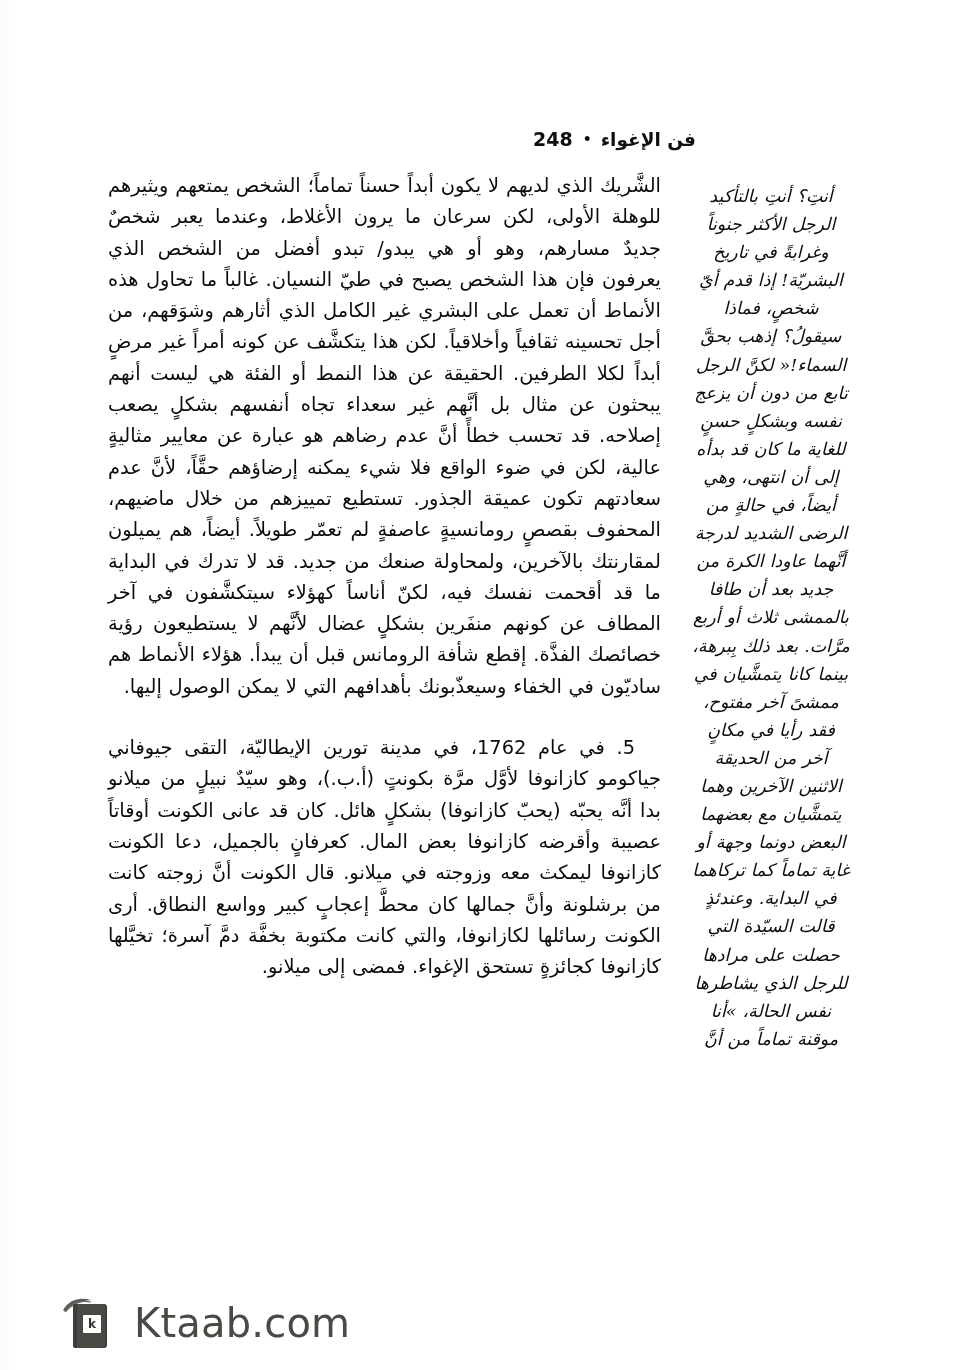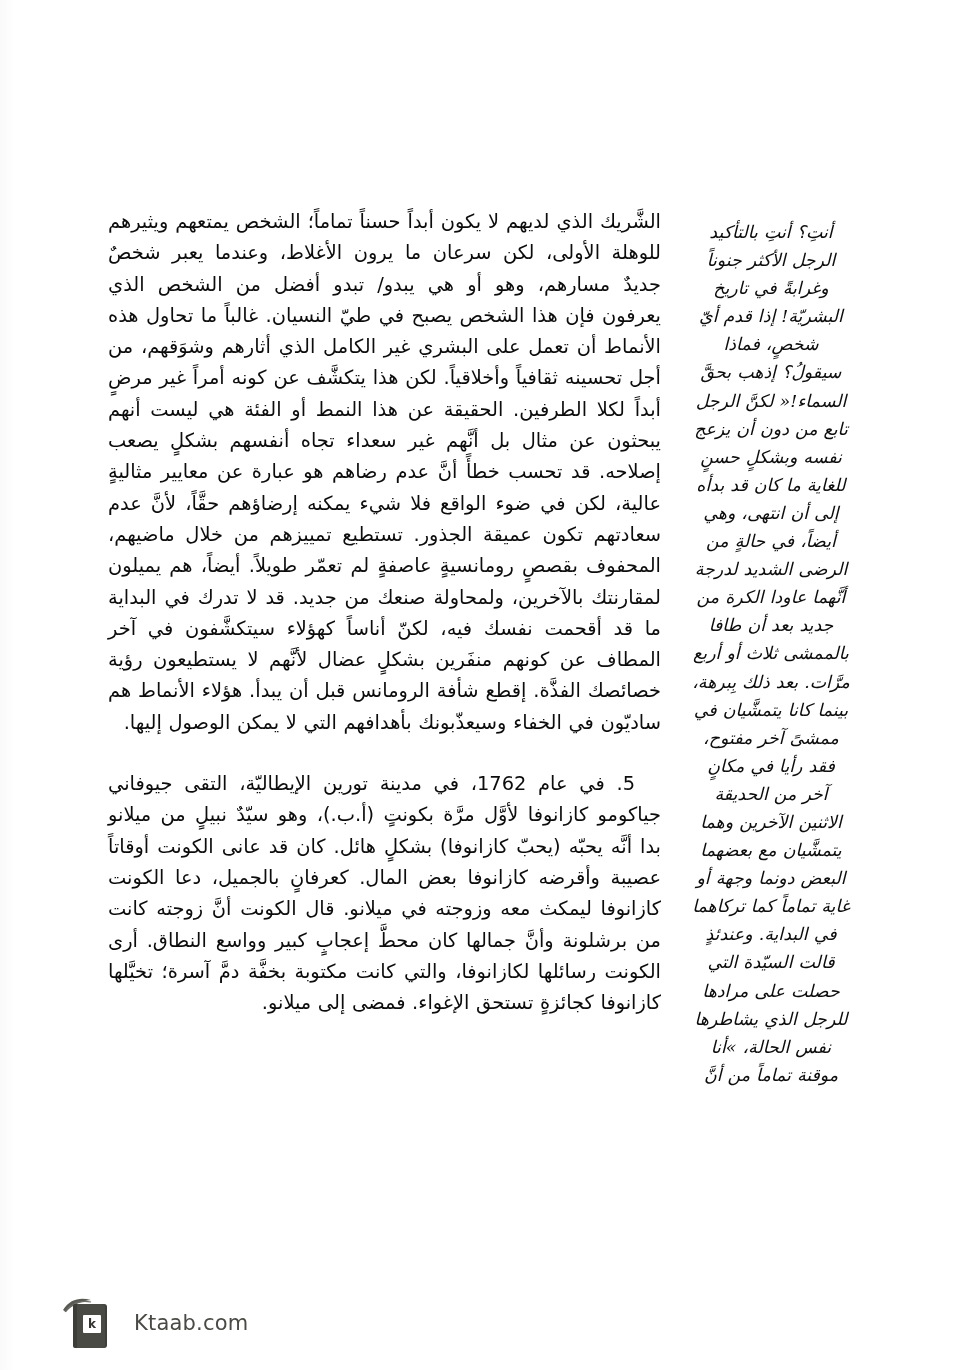--- a/index.html
+++ b/index.html
@@ -189,6 +189,9 @@
 
   <div class="page-edge"></div>
 
+  <div class="running-head">
+    <span class="rh-title">فن الإغواء</span><span class="rh-dot">•</span><span class="rh-number">248</span>
+  </div>
 
   <div class="body-area">
 

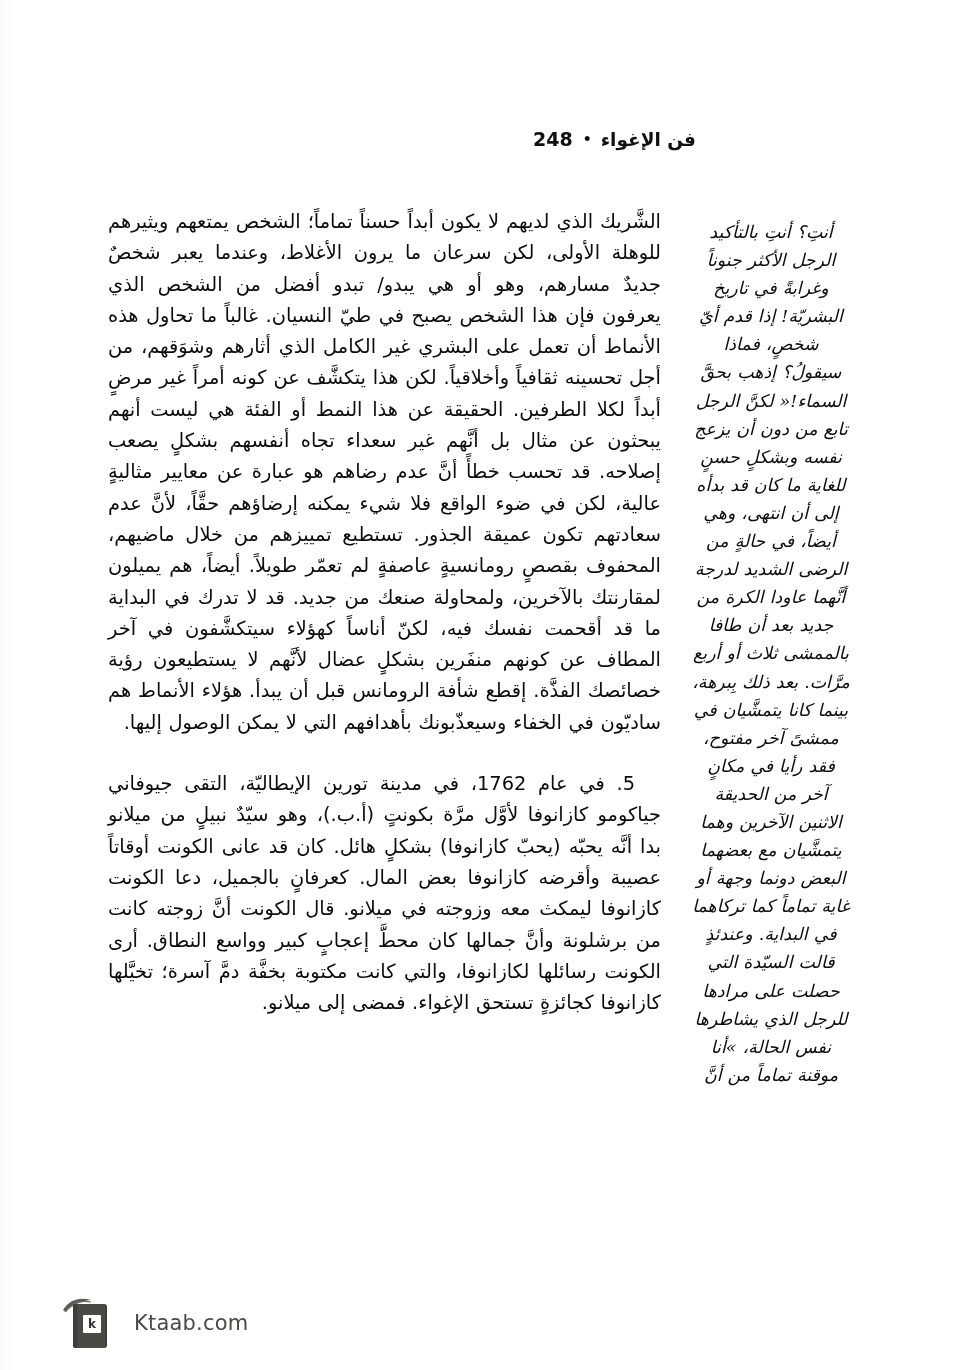--- a/index.html
+++ b/index.html
@@ -57,7 +57,6 @@
     right: 105px;
     left: 100px;
     height: 1075px;
-    margin-top: 36px;
   }
 
   

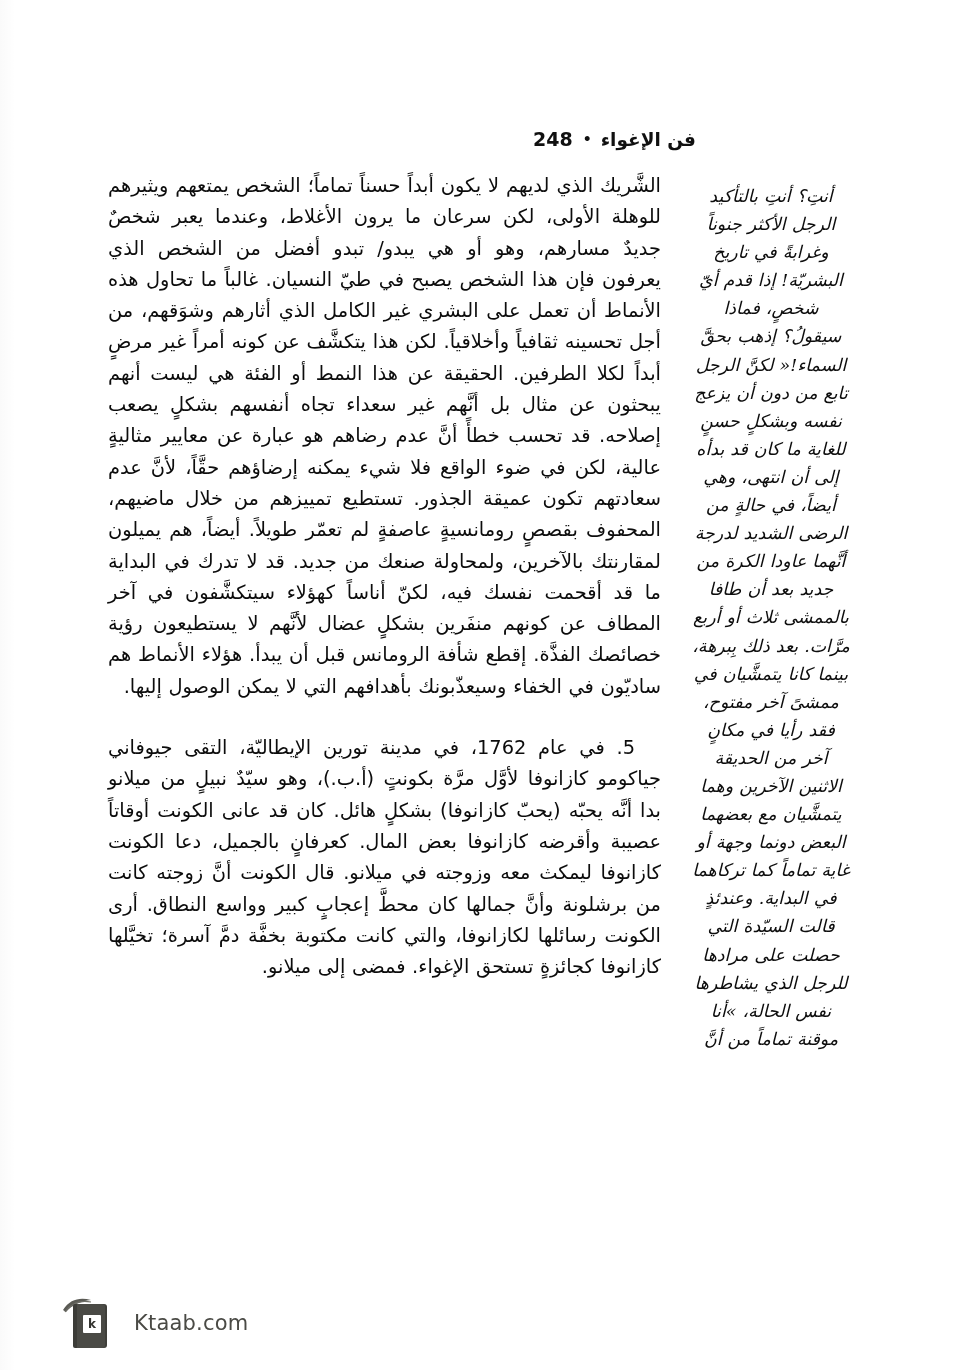--- a/index.html
+++ b/index.html
@@ -164,7 +164,7 @@
   }
   .wm-text {
     font-family: "DejaVu Sans", "Liberation Sans", sans-serif;
-    font-size: 21px;
+    font-size: 40px;
     color: #4a4a45;
     letter-spacing: 0.2px;
     font-weight: 400;

